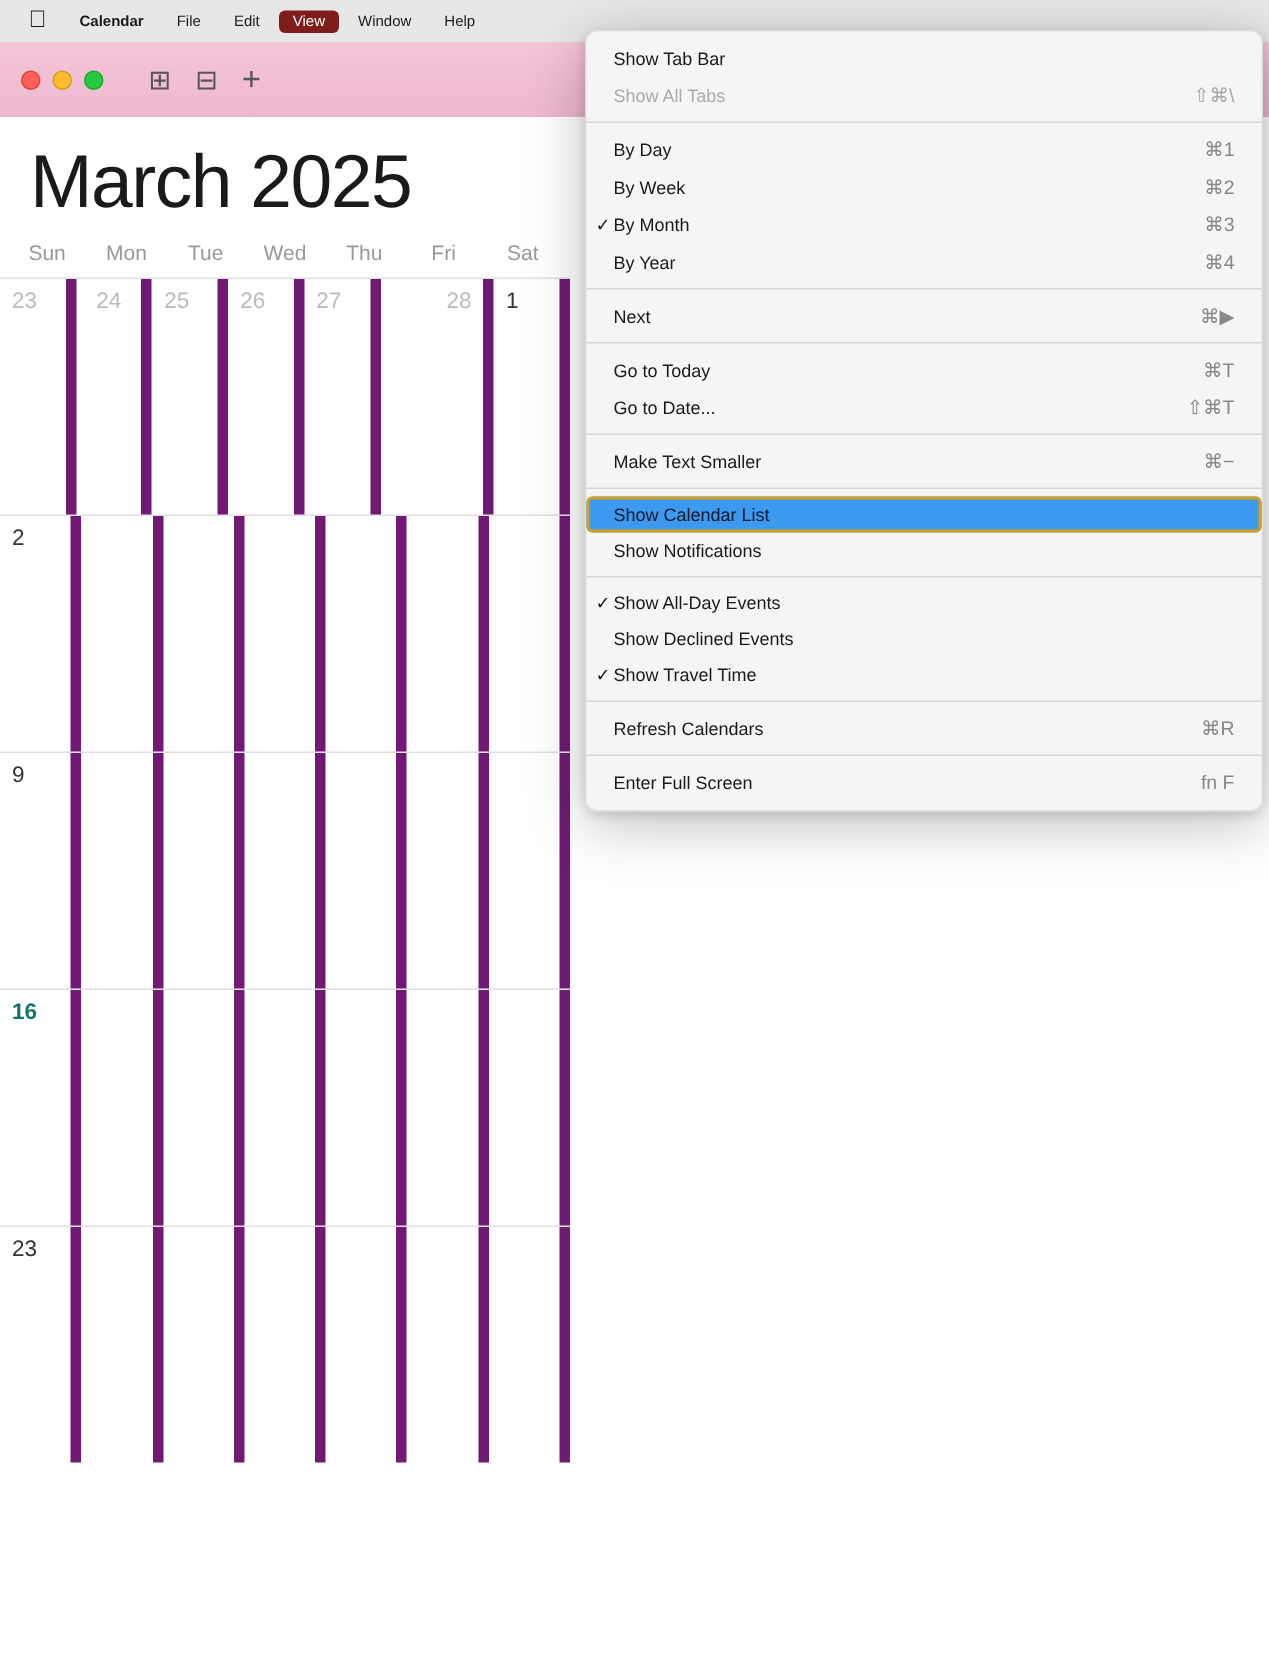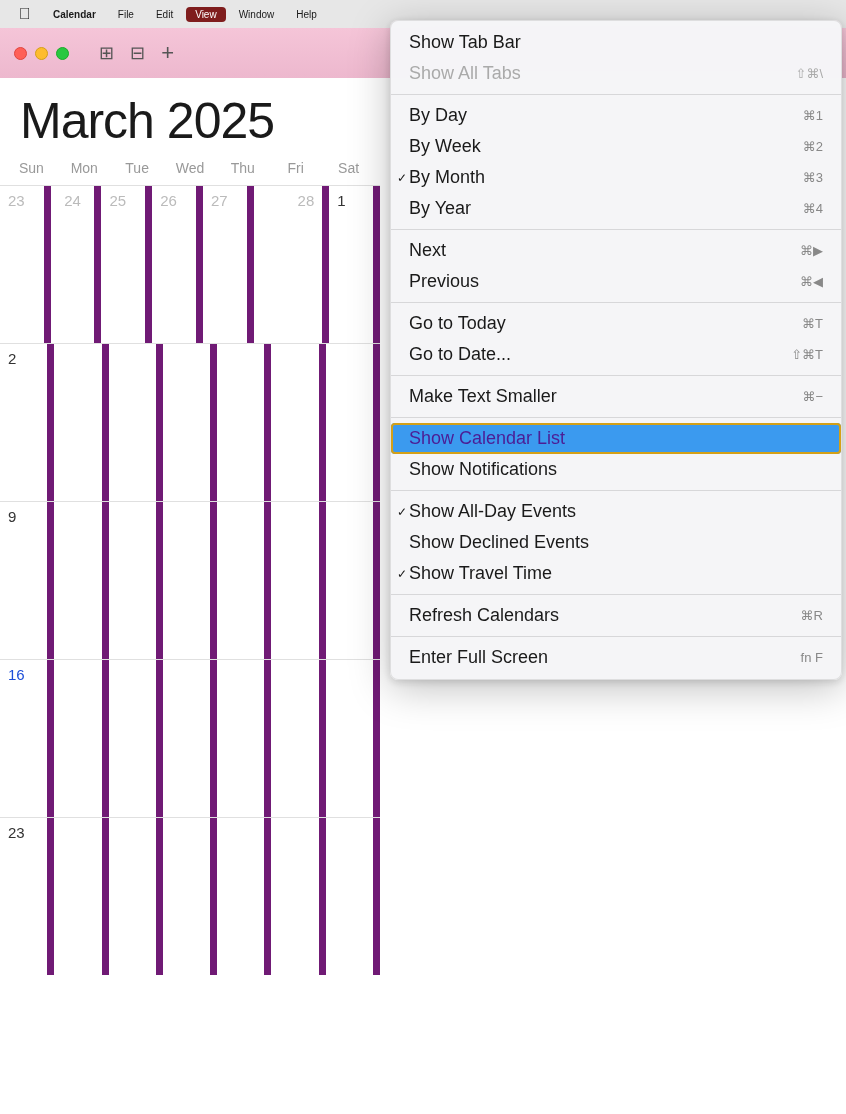--- a/index.html
+++ b/index.html
@@ -180,7 +180,7 @@
     }
 
     .menu-item-label {
-      font-size: 18px;
+      font-size: 12px;
     }
 
     .menu-item-shortcut {

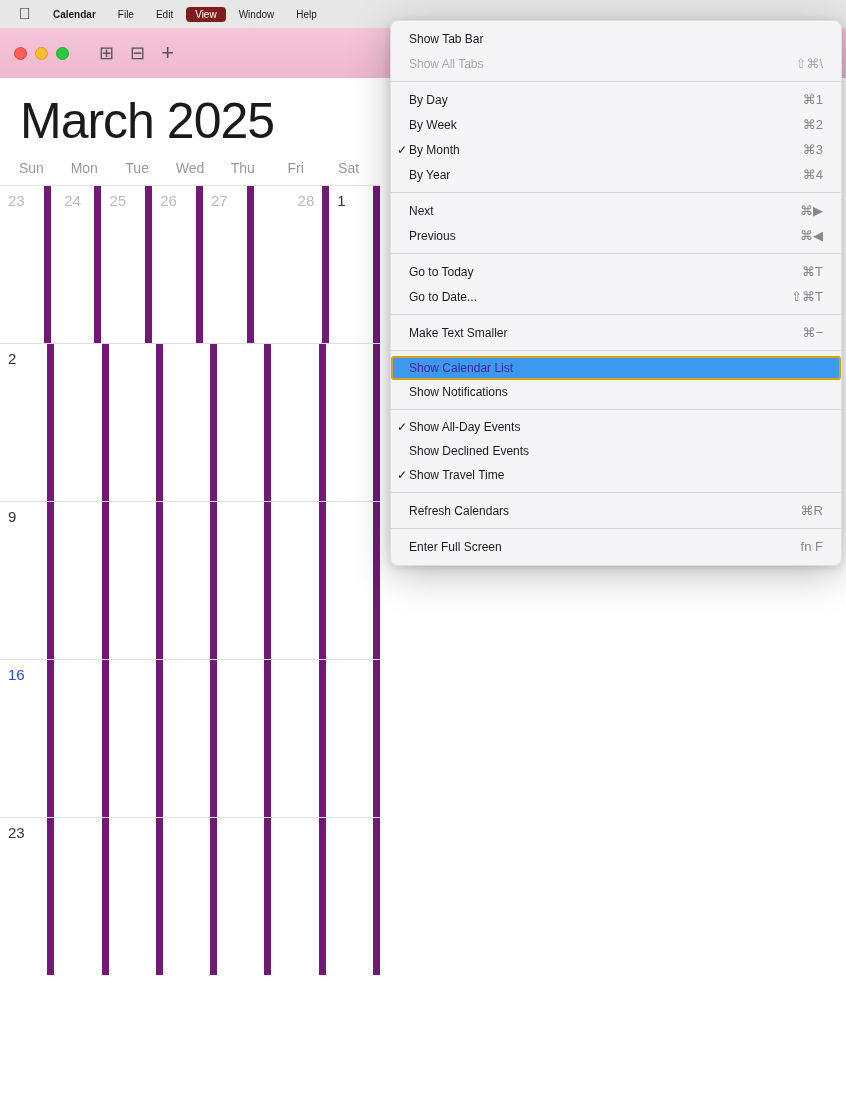--- a/index.html
+++ b/index.html
@@ -335,10 +335,6 @@
     <span class="menu-item-label">Next</span>
     <span class="menu-item-shortcut">⌘▶</span>
   </div>
-  <div class="menu-item">
-    <span class="menu-item-label">Previous</span>
-    <span class="menu-item-shortcut">⌘◀</span>
-  </div>
 
   <div class="menu-divider"></div>
 

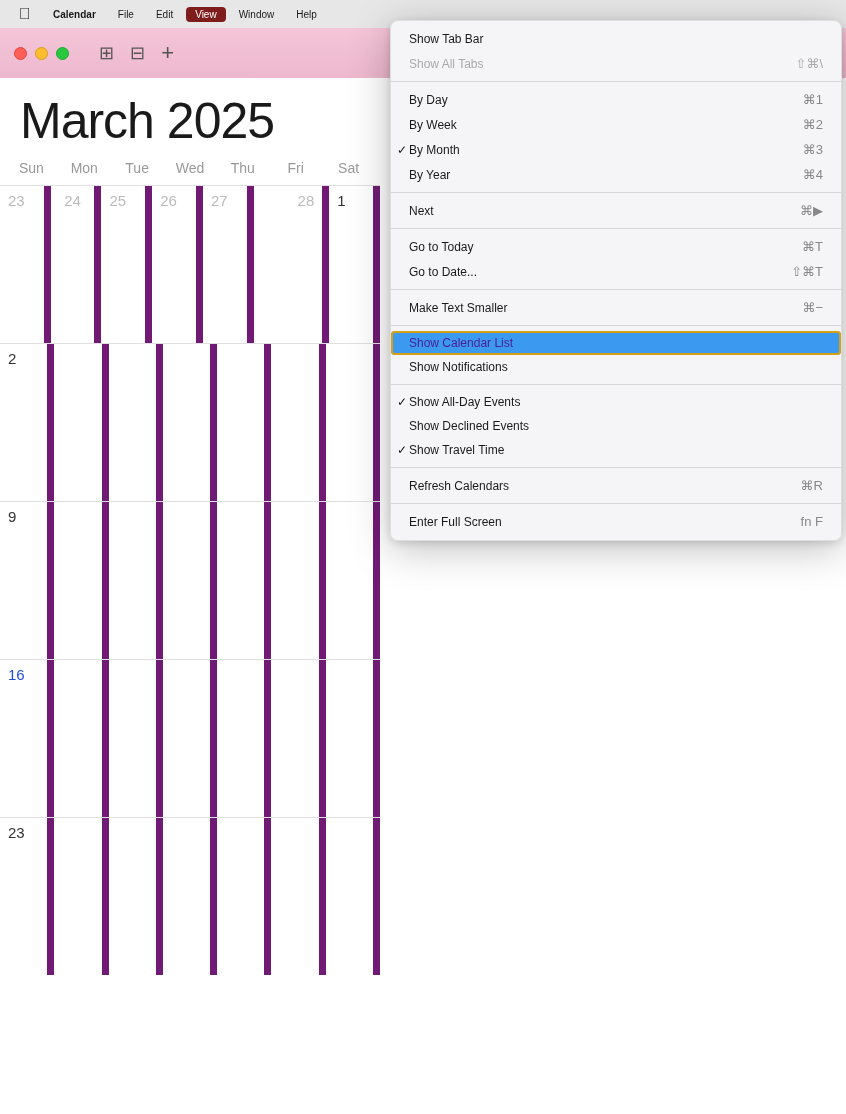--- a/index.html
+++ b/index.html
@@ -162,7 +162,7 @@
 
     .menu-item.highlighted {
       background: #3b9aef;
-      color: #4c1d95;
+      color: #0f172a;
       outline: 2px solid #d4a017;
       outline-offset: -2px;
       border-radius: 4px;

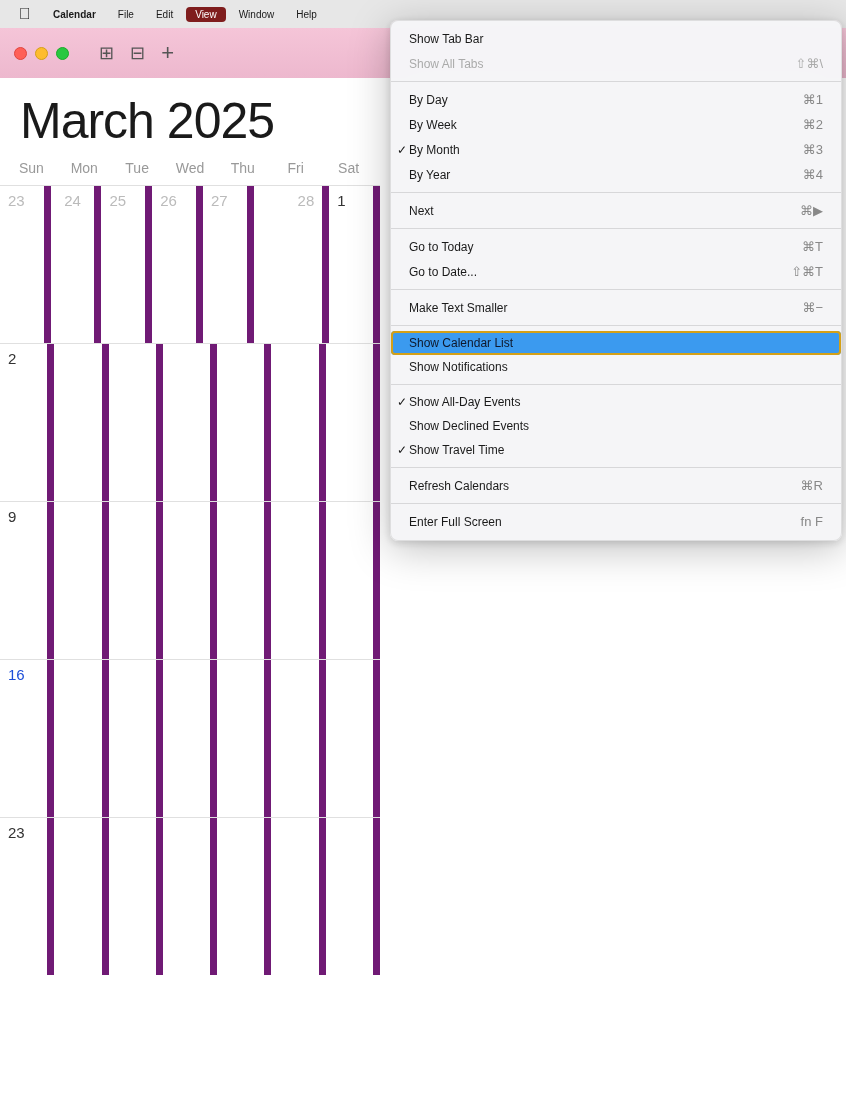--- a/index.html
+++ b/index.html
@@ -278,7 +278,7 @@
   </div>
 
   <div class="cal-row">
-    <div class="cal-cell" style="color:#1d4ed8;">16</div>
+    <div class="cal-cell" style="color:#0f766e;font-weight:bold;">16</div>
     <div class="cal-cell"></div>
     <div class="cal-cell"></div>
     <div class="cal-cell"></div>

